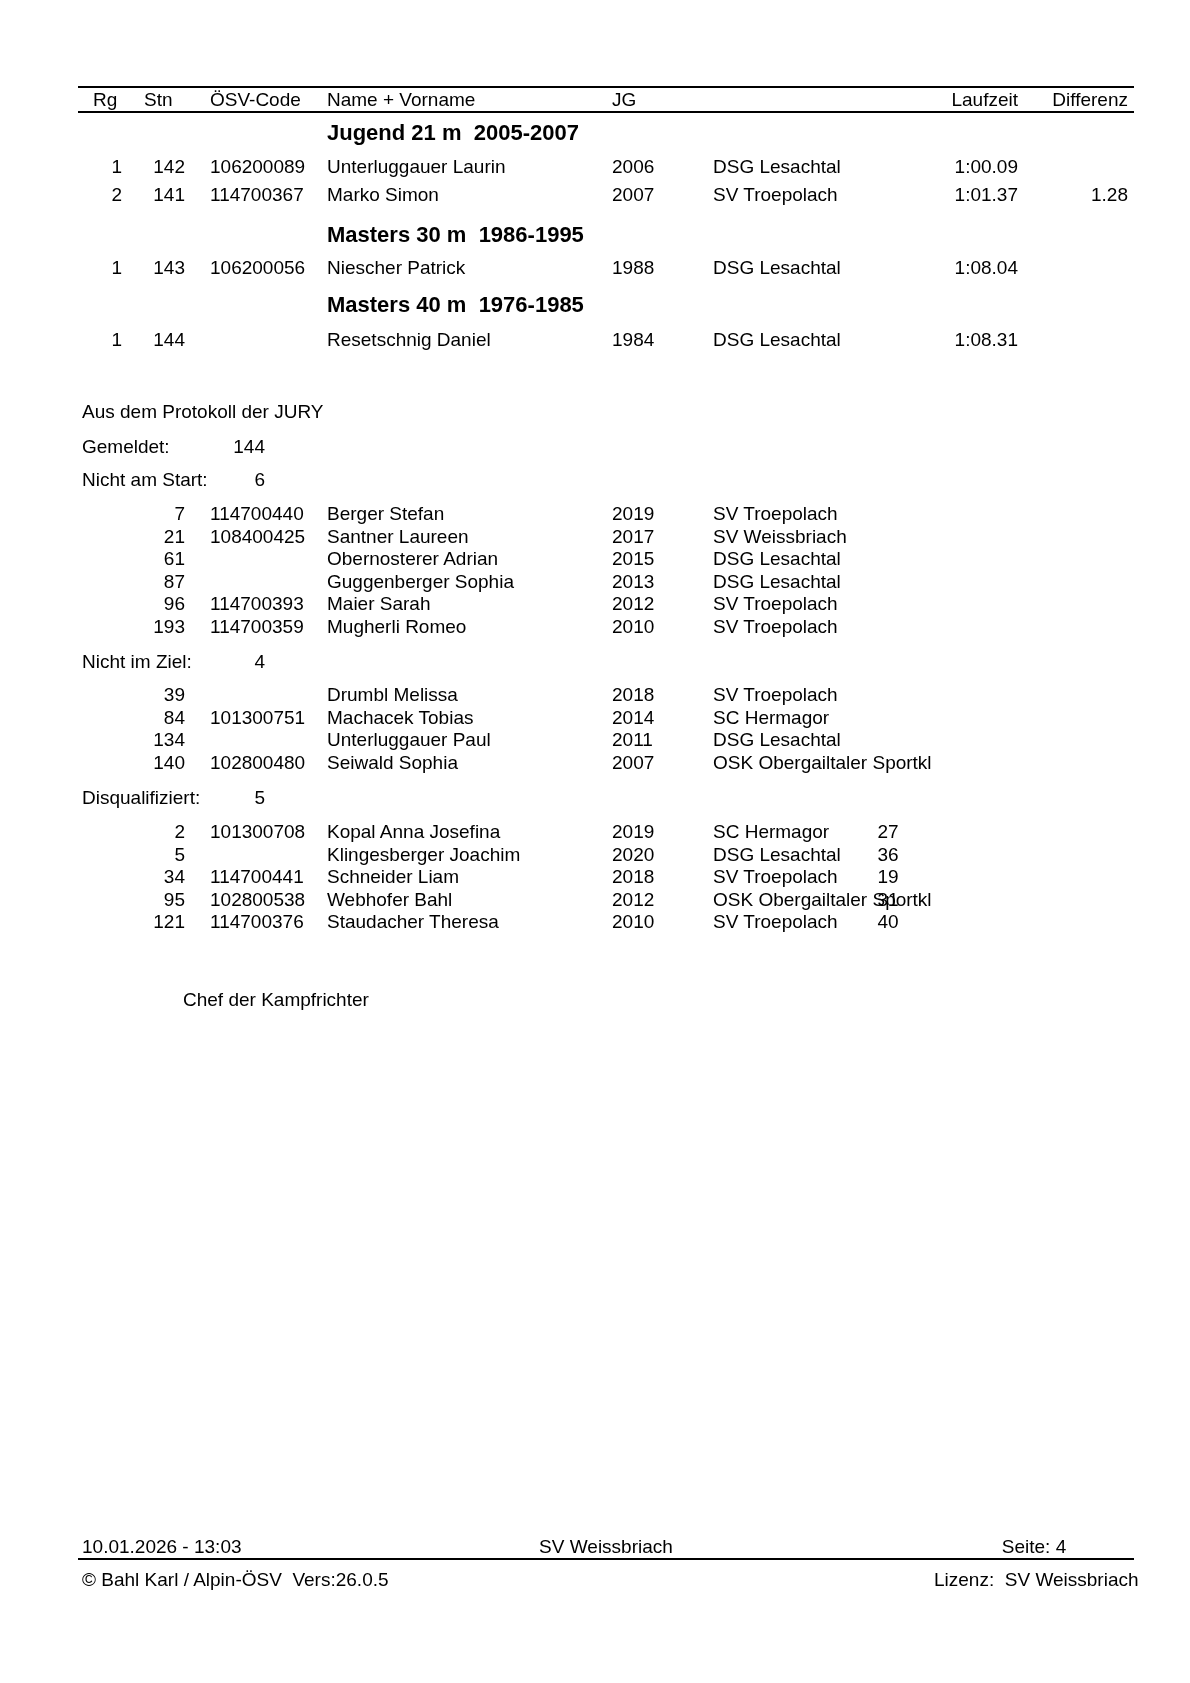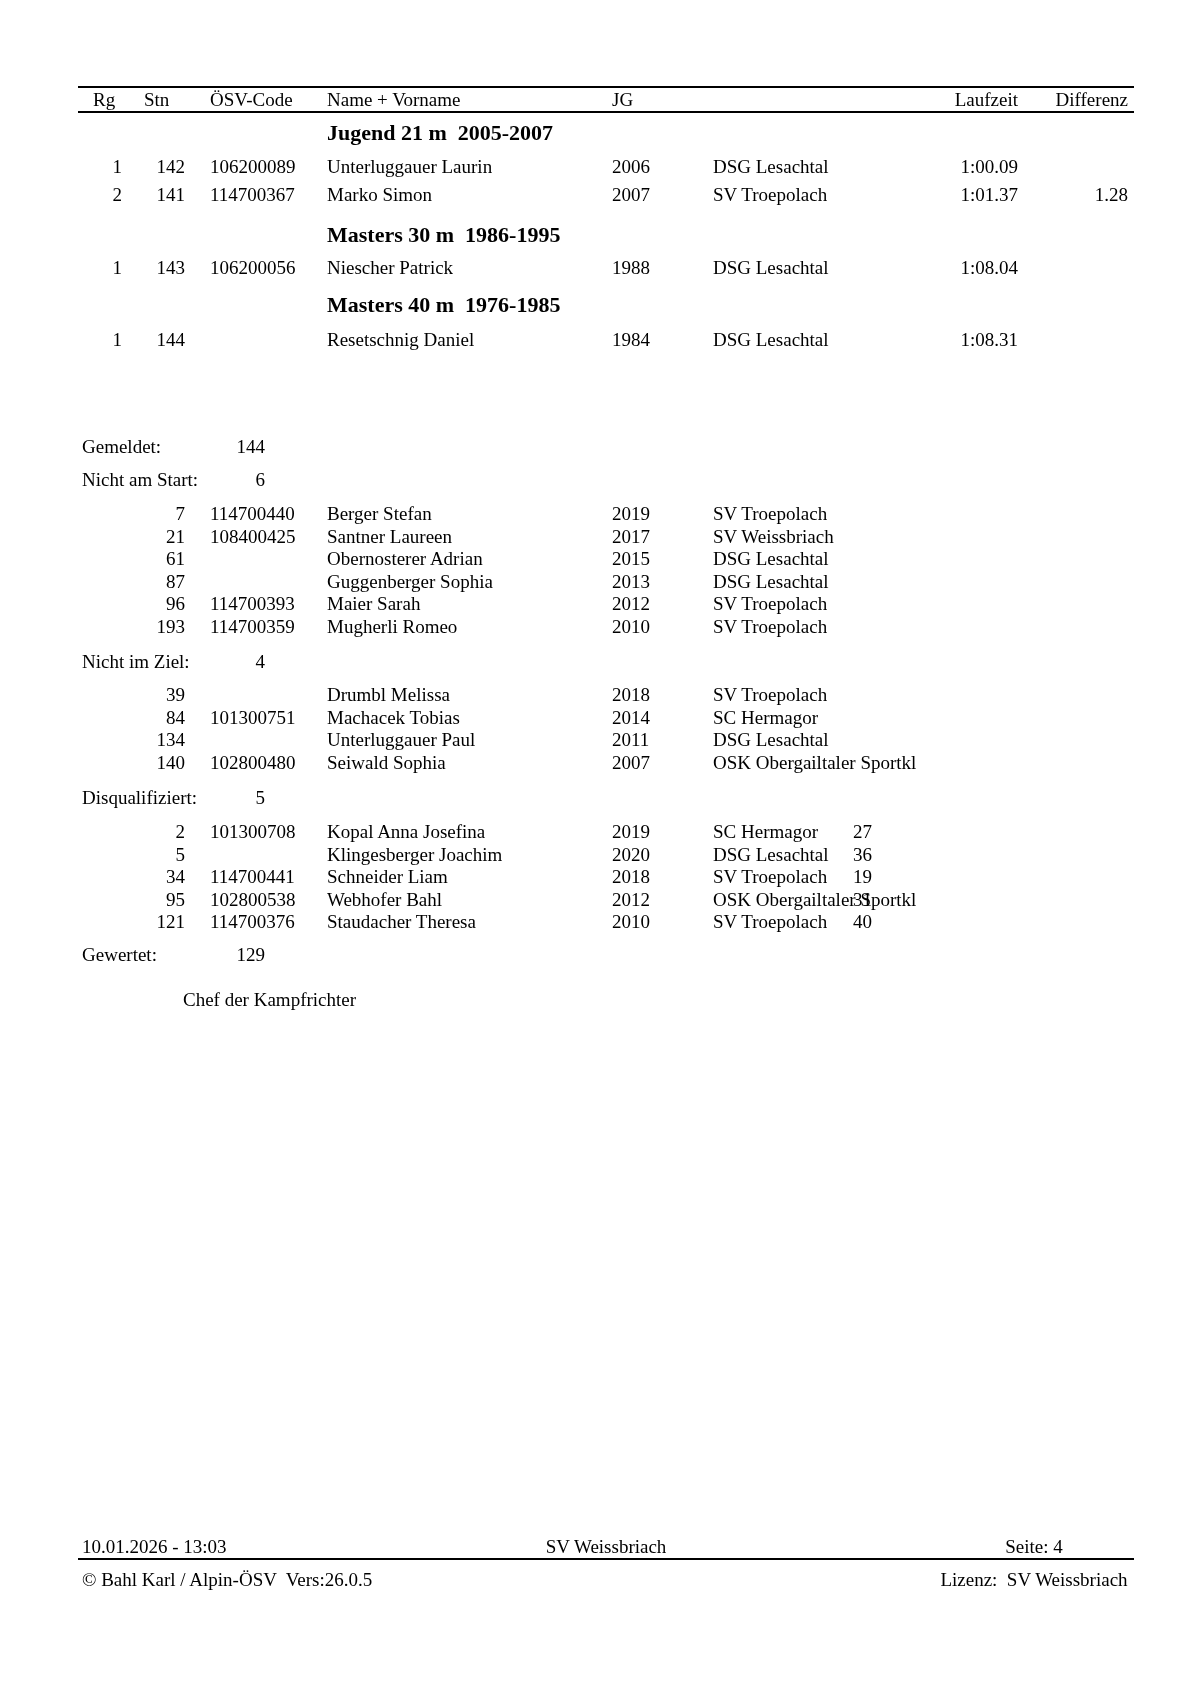--- a/index.html
+++ b/index.html
@@ -7,7 +7,7 @@
     position:relative;
     width:1190px;height:1683px;
     background:#ffffff;
-    font-family:Liberation Serif, serif;
+    font-family:Liberation Sans, sans-serif;
     font-size:19px;color:#000;
     overflow:hidden;
     margin:0 auto;

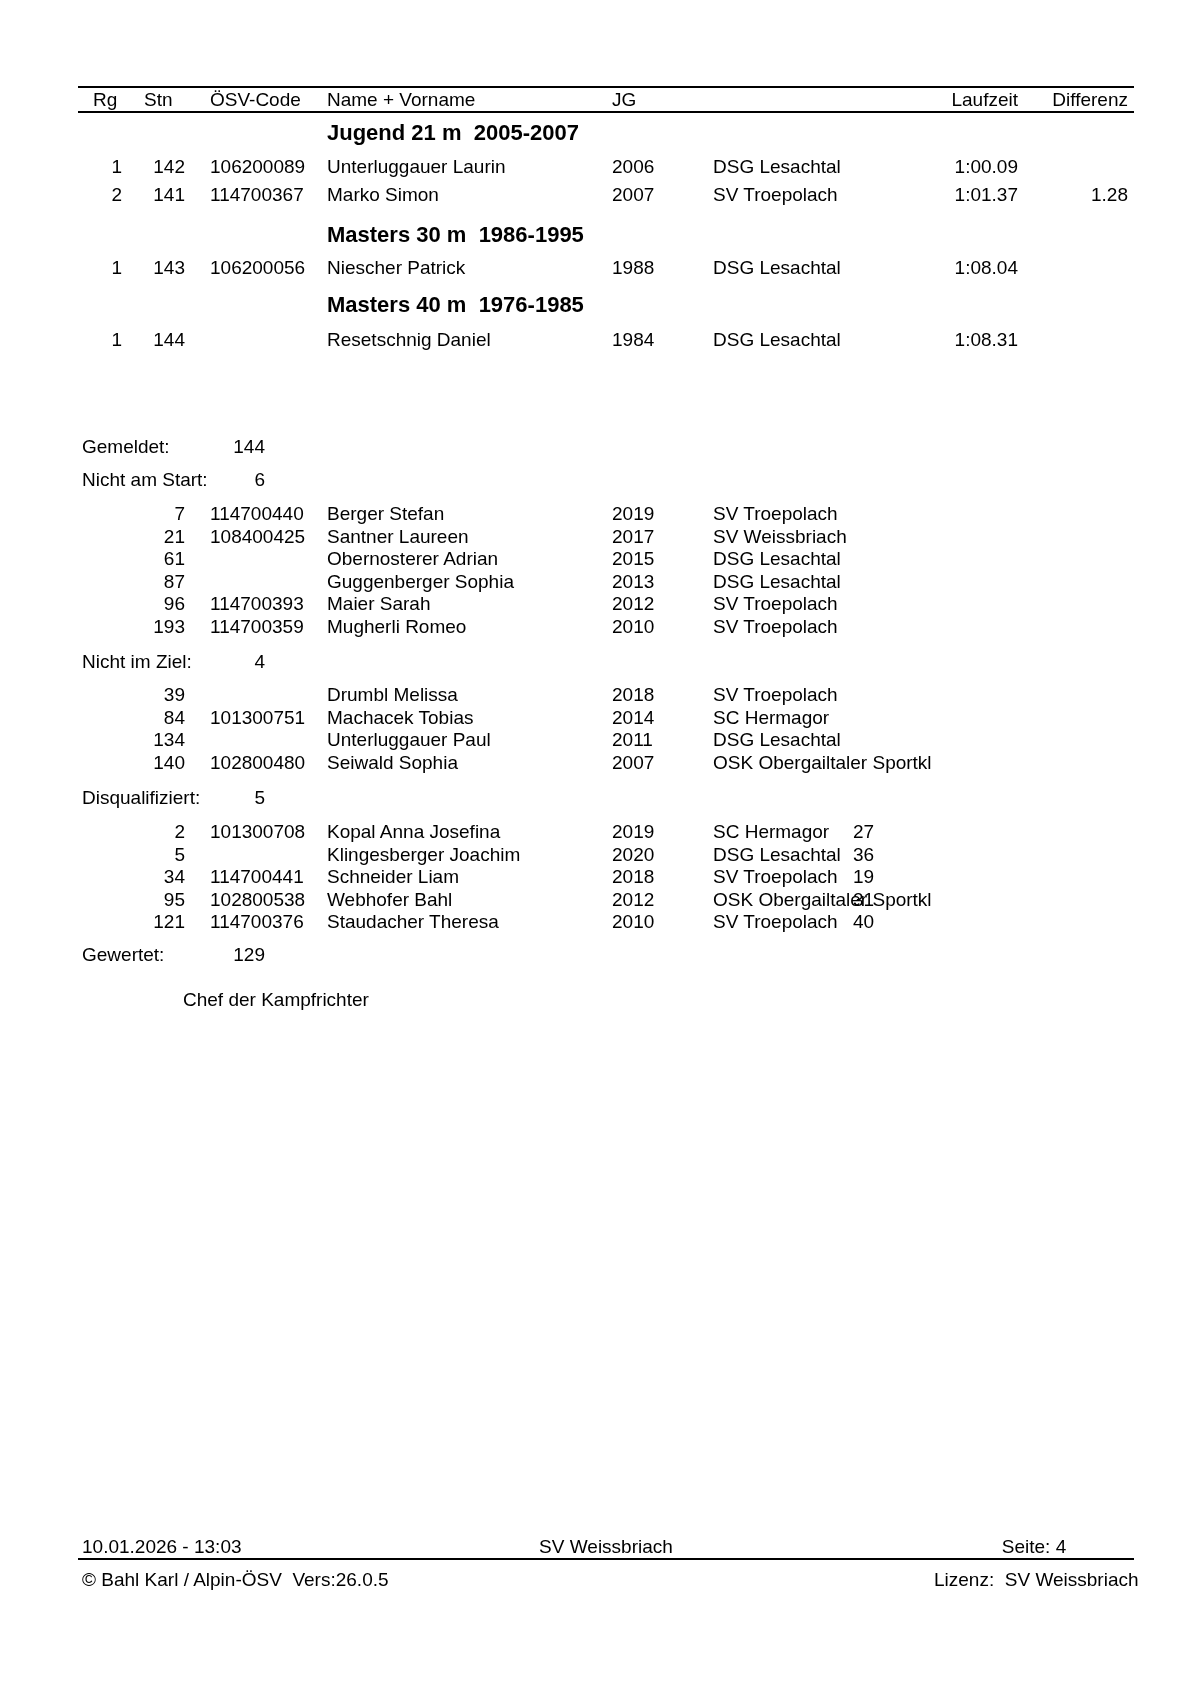--- a/index.html
+++ b/index.html
@@ -112,6 +112,9 @@
     </div>
     </div>
 
+  <div class="line" style="top:401px">
+    <span class="lbl">Aus dem Protokoll der JURY</span>
+  </div>
 
   <div class="line" style="top:436px">
     <span class="lbl">Gemeldet:</span>

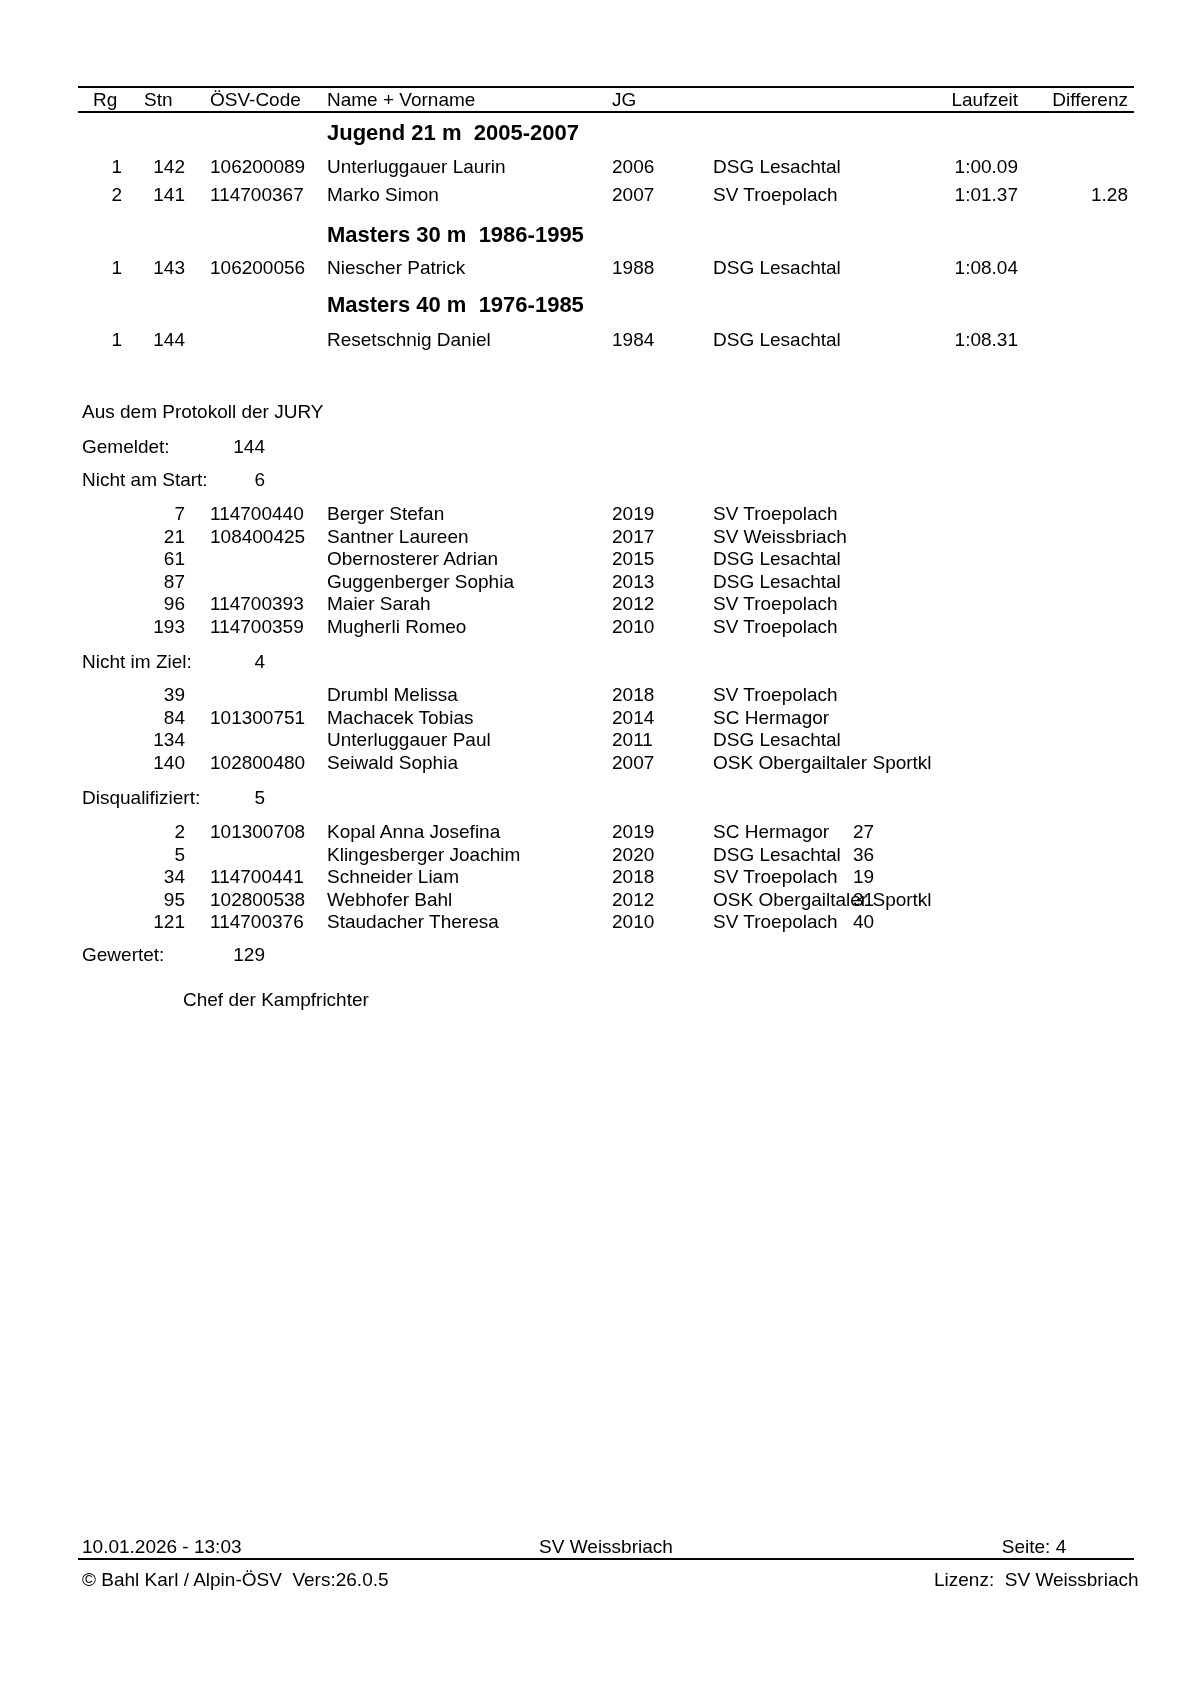--- a/index.html
+++ b/index.html
@@ -32,7 +32,7 @@
   .c-club{left:713px;width:250px;}
   .c-time{left:918px;width:100px;text-align:right;}
   .c-diff{left:1028px;width:100px;text-align:right;}
-  .c-gate{left:853px;width:70px;text-align:left;}
+  .c-gate{left:853px;width:70px;text-align:center;}
   .lbl{position:absolute;left:82px;top:0;height:100%;white-space:pre;}
   .cnt{position:absolute;left:180px;width:85px;top:0;height:100%;text-align:right;}
   .chef{position:absolute;left:183px;height:22px;line-height:22px;white-space:pre;}

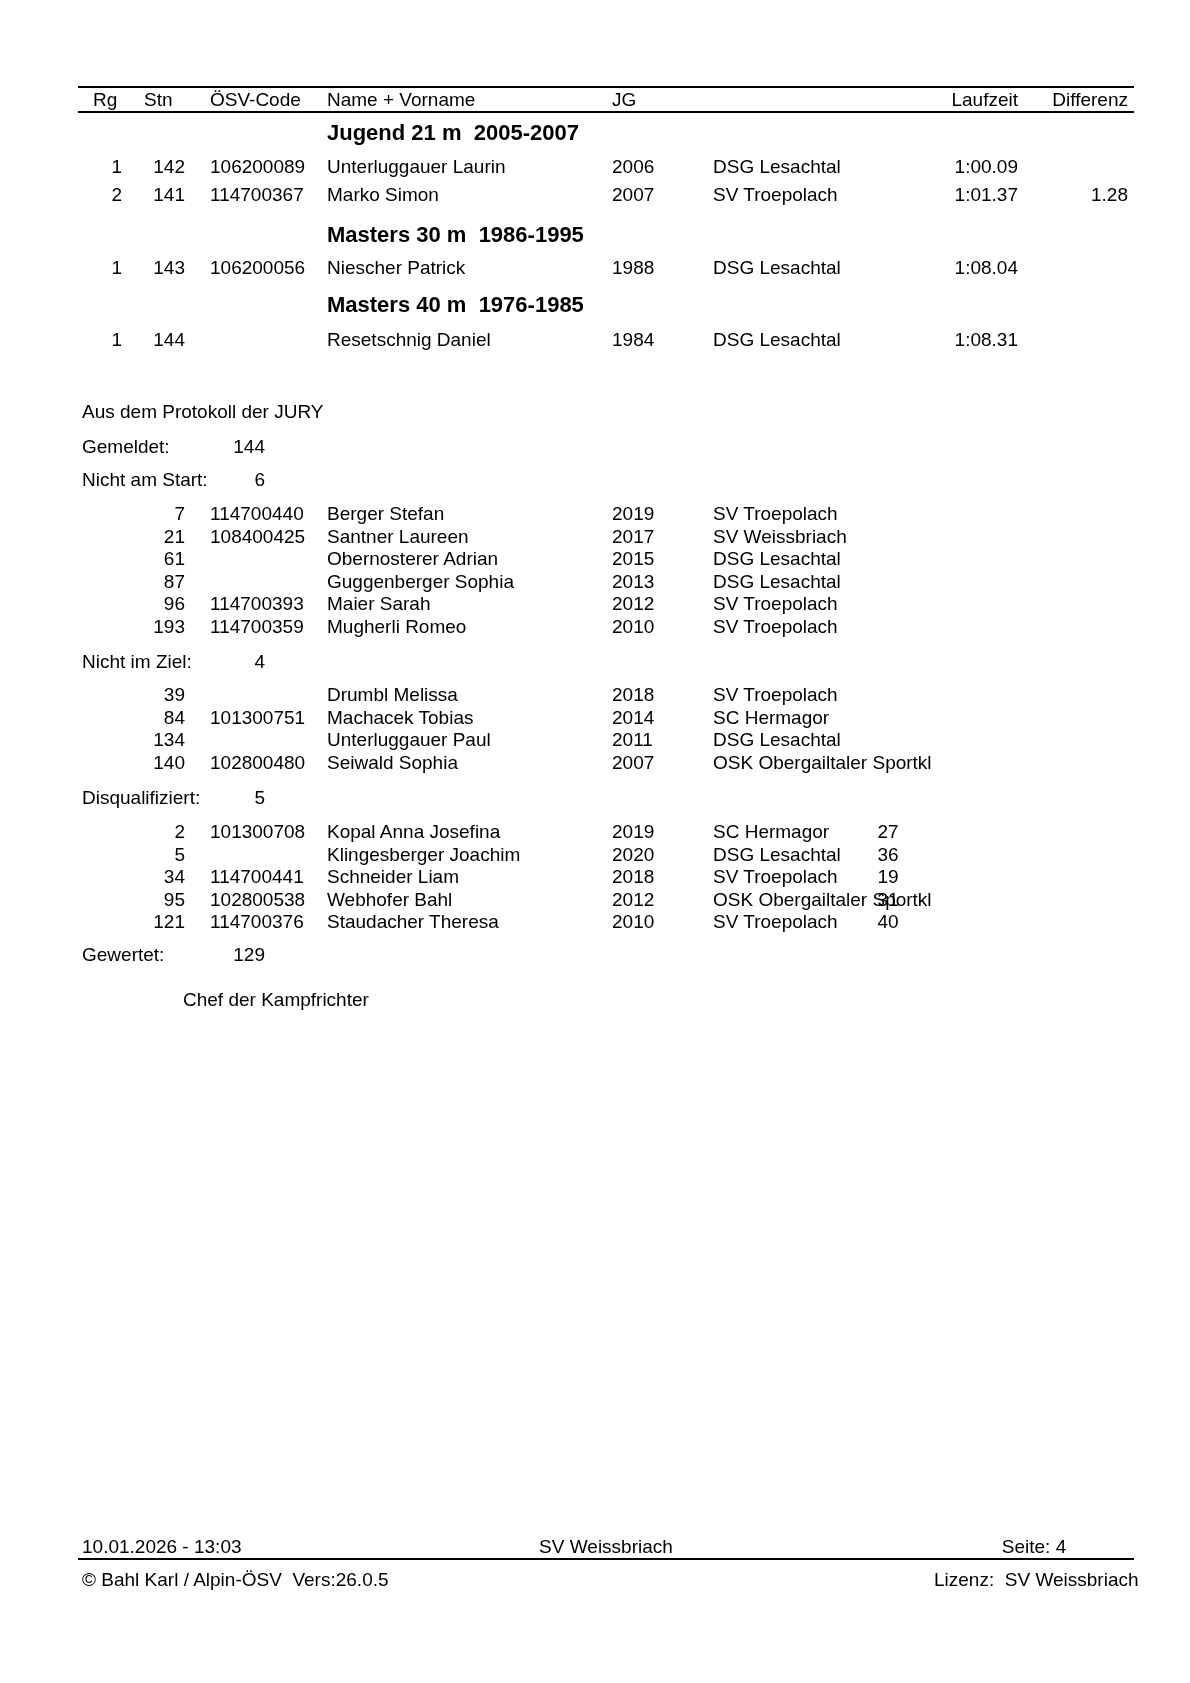--- a/index.html
+++ b/index.html
@@ -255,10 +255,6 @@
     </div>
     </div>
 
-  <div class="line" style="top:944px">
-    <span class="lbl">Gewertet:</span>
-    <span class="cnt">129</span>
-  </div>
 
   <div class="chef" style="top:989px">Chef der Kampfrichter</div>
 

